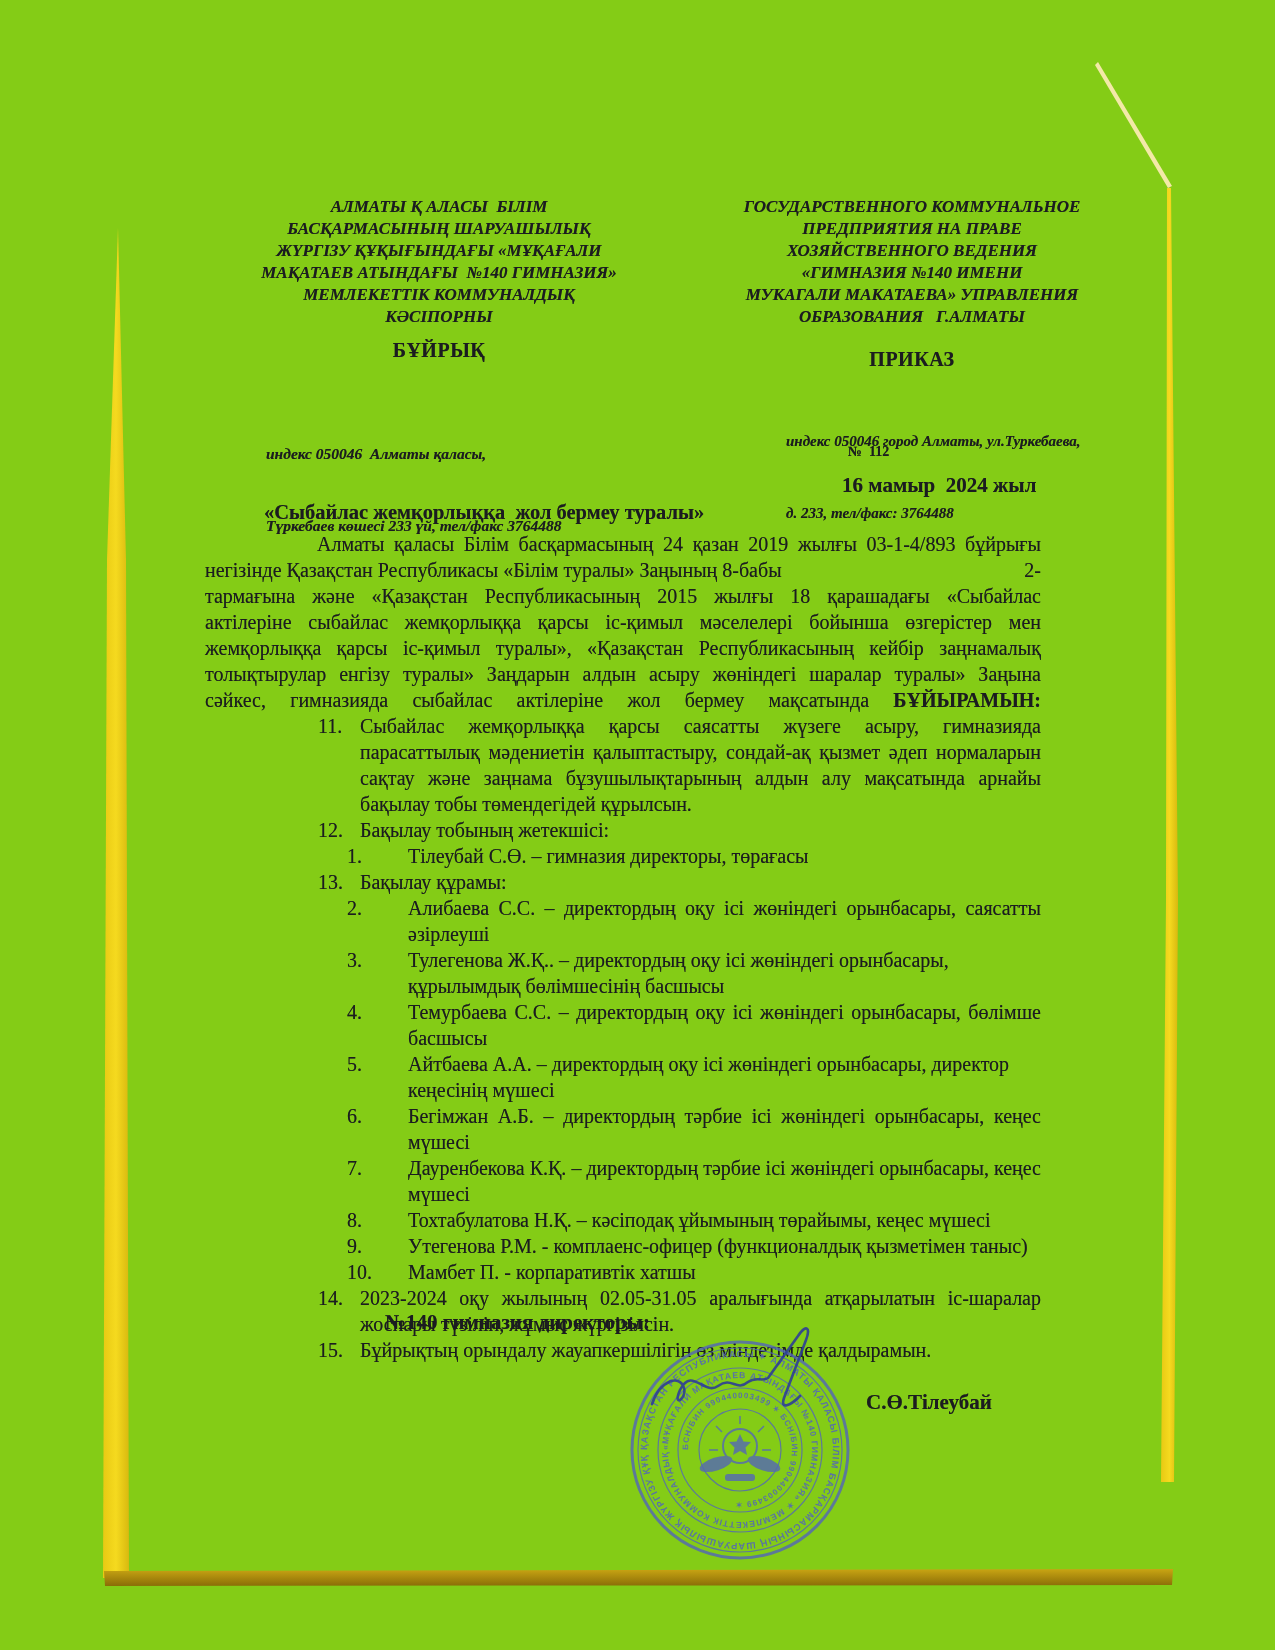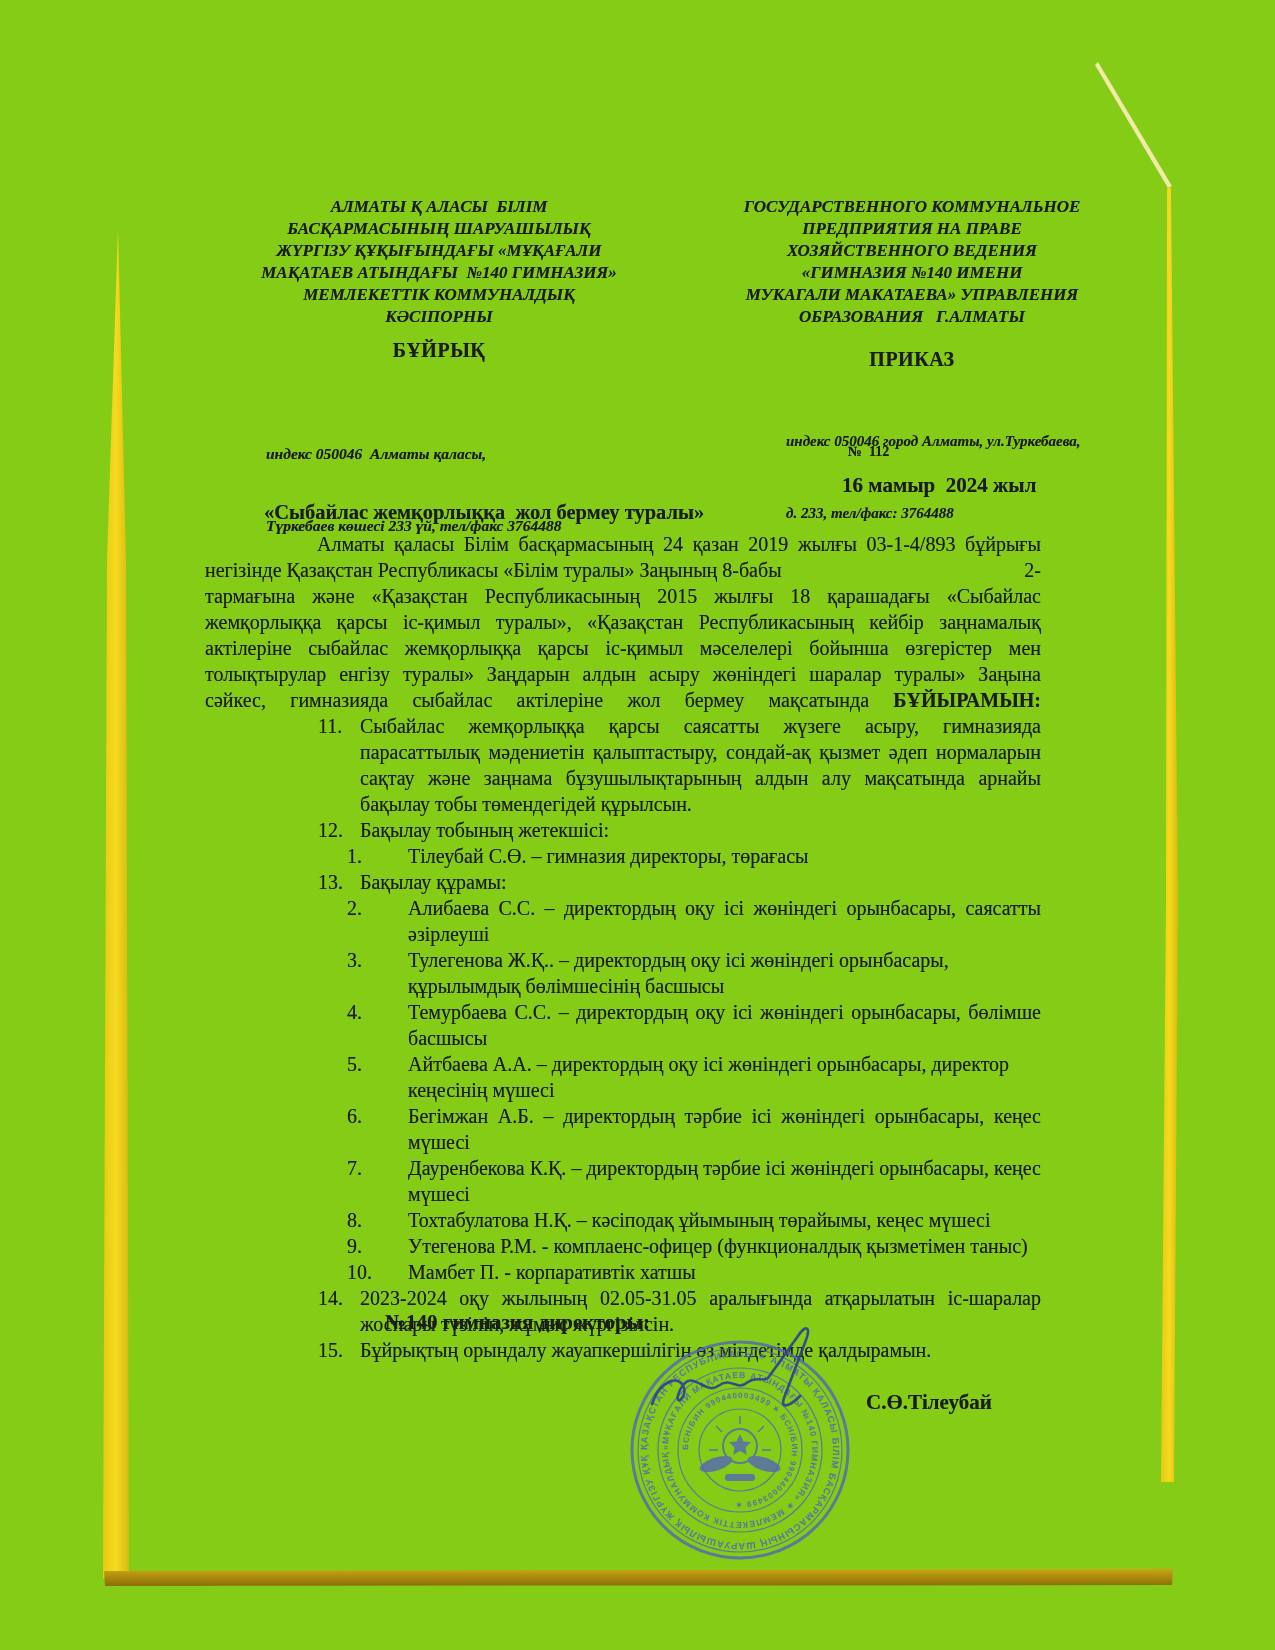--- a/index.html
+++ b/index.html
@@ -111,8 +111,8 @@
         <span>2-</span>
       </div>
       <div class="p-line">тармағына және «Қазақстан Республикасының 2015 жылғы 18 қарашадағы «Сыбайлас</div>
+      <div class="p-line">актілеріне сыбайлас жемқорлыққа қарсы іс-қимыл мәселелері бойынша өзгерістер мен</div>
       <div class="p-line">жемқорлыққа қарсы іс-қимыл туралы», «Қазақстан Республикасының кейбір заңнамалық</div>
-      <div class="p-line">актілеріне сыбайлас жемқорлыққа қарсы іс-қимыл мәселелері бойынша өзгерістер мен</div>
       <div class="p-line">толықтырулар енгізу туралы» Заңдарын алдын асыру жөніндегі шаралар туралы» Заңына</div>
       <div class="p-line">
         <span>сәйкес, гимназияда сыбайлас актілеріне жол бермеу мақсатында </span><span class="bold">БҰЙЫРАМЫН:</span>

